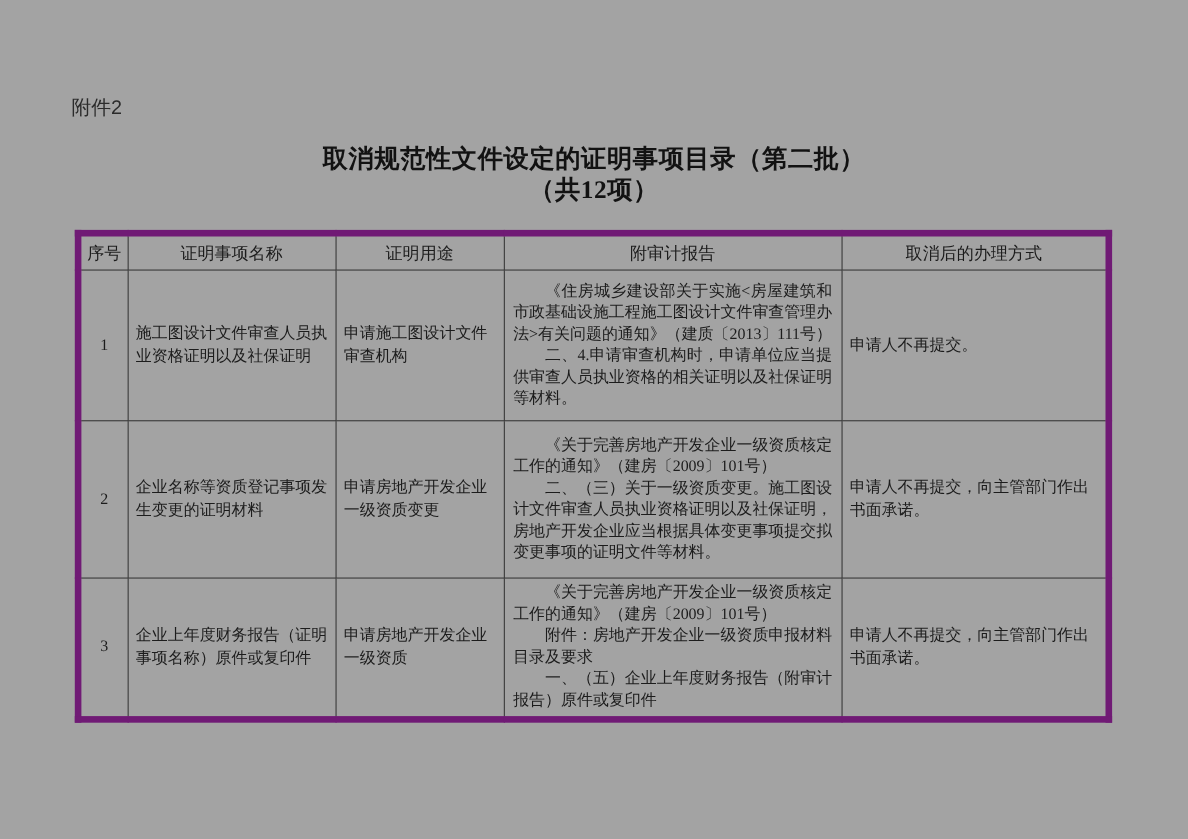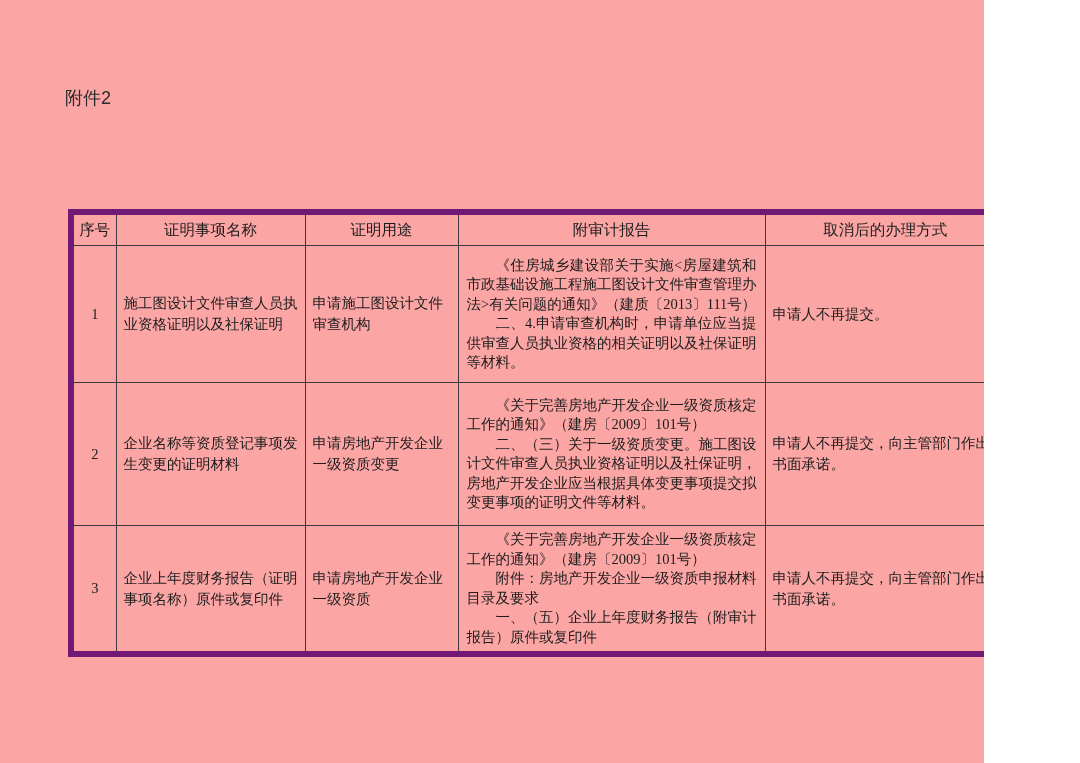--- a/index.html
+++ b/index.html
@@ -9,9 +9,9 @@
   }
   .page {
     position: relative;
-    width: 984px;
+    width: 1080px;
     height: 763px;
-    background: #fca5a5;
+    background: #a3a3a3;
     overflow: hidden;
     color: #1f1f1f;
   }

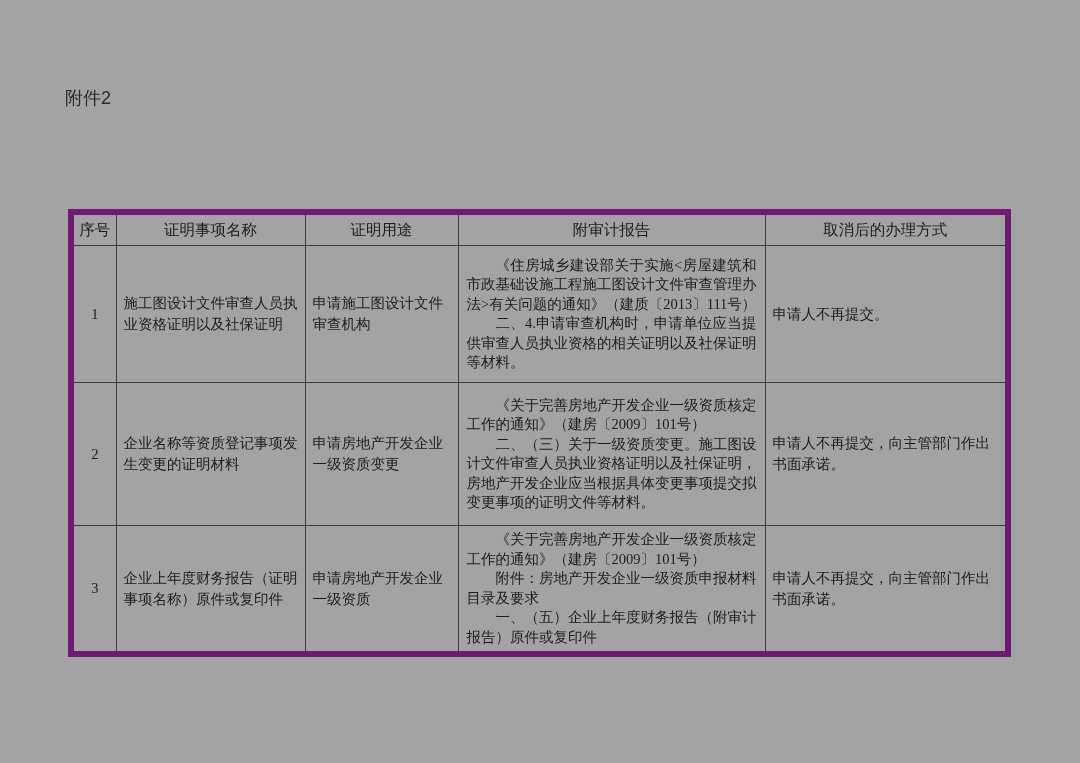--- a/index.html
+++ b/index.html
@@ -95,6 +95,10 @@
 
   <div class="attachment">附件2</div>
 
+  <div class="title">
+    <div>取消规范性文件设定的证明事项目录（第二批）</div>
+    <div>（共12项）</div>
+  </div>
 
   <table class="catalog">
     <colgroup>

